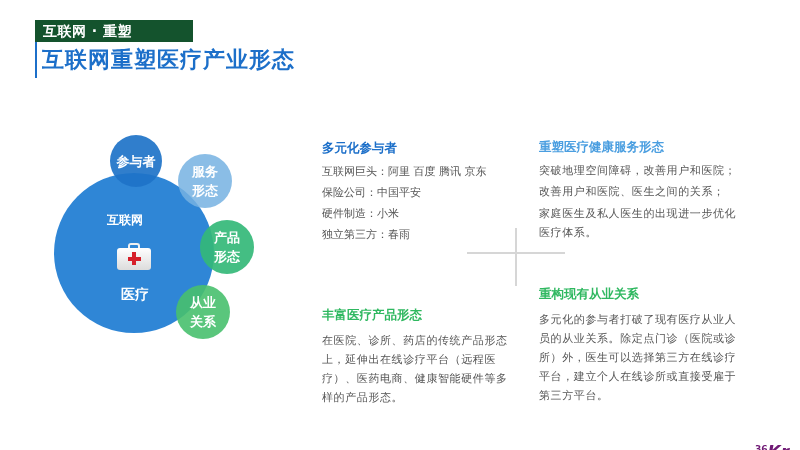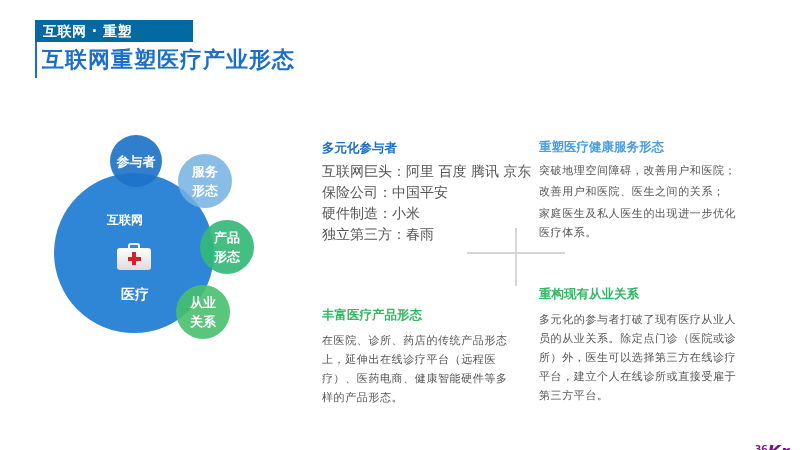--- a/index.html
+++ b/index.html
@@ -6,7 +6,7 @@
   html, body { width:800px; height:450px; background:#ffffff; overflow:hidden; }
   body { position:relative; font-family:"DejaVu Sans", "Liberation Sans", sans-serif; }
 
-  .section-tag { position:absolute; left:35px; top:20px; width:158px; height:22px; background:#0369a1; color:#fff; font-size:14px; font-weight:bold; line-height:22px; padding-left:8px; letter-spacing:0.5px; }
+  .section-tag { position:absolute; left:35px; top:20px; width:158px; height:22px; background:#14532d; color:#fff; font-size:14px; font-weight:bold; line-height:22px; padding-left:8px; letter-spacing:0.5px; }
   .title-bar { position:absolute; left:35px; top:42px; width:2px; height:36px; background:#1c6fc9; }
   .page-title { position:absolute; left:42px; top:45px; font-size:22px; font-weight:bold; color:#1c6fc9; letter-spacing:1px; line-height:30px; }
 

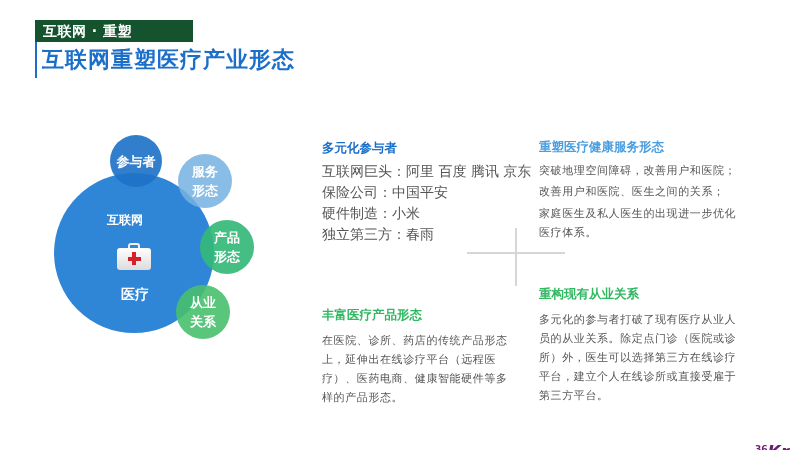--- a/index.html
+++ b/index.html
@@ -27,7 +27,7 @@
 
   .block { position:absolute; }
   .block h3 { font-size:12.5px; font-weight:bold; margin-bottom:5px; line-height:16px; }
-  .block .line { font-size:14px; color:#555; line-height:21px; white-space:nowrap; }
+  .block .line { font-size:11px; color:#555; line-height:21px; white-space:nowrap; }
   .block .para { font-size:11px; color:#555; line-height:19px; width:200px; letter-spacing:0.6px; }
   .blue h3 { color:#1c6fc9; }
   .lightblue h3 { color:#4a9ee0; }

